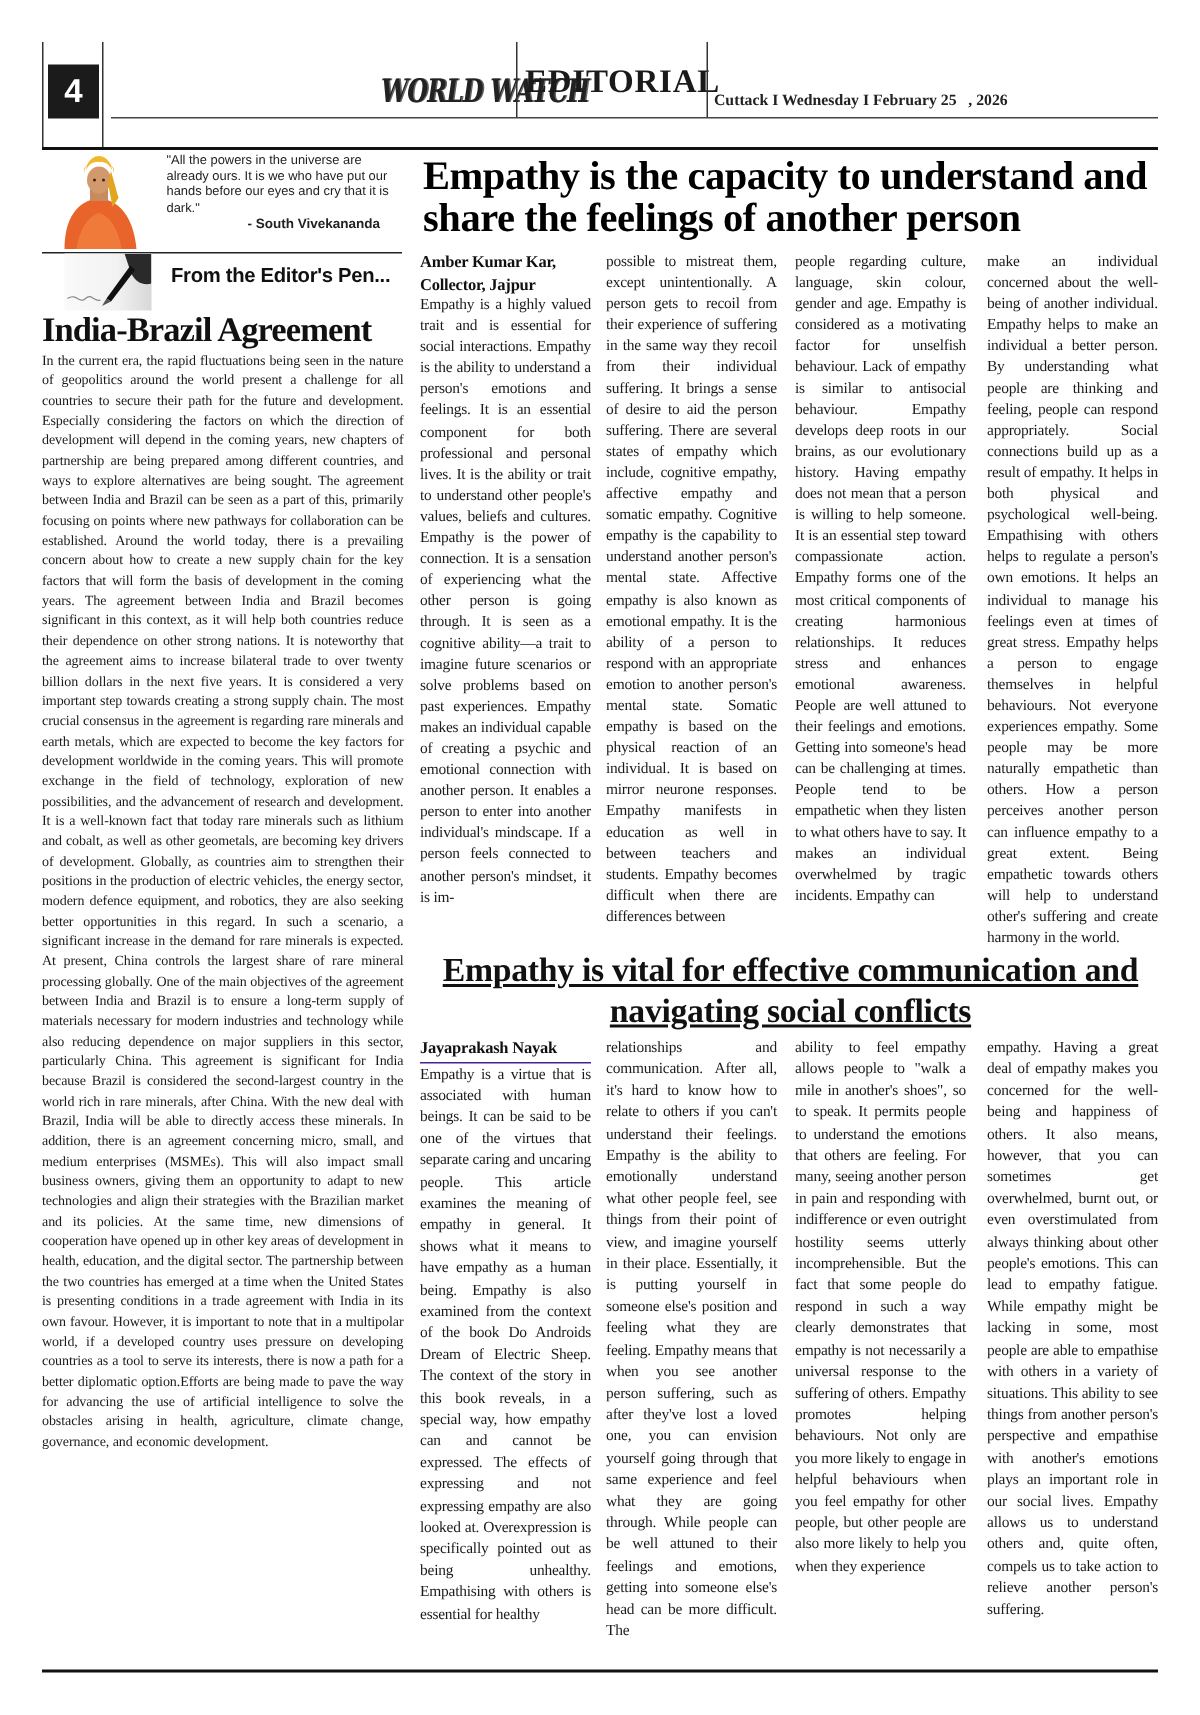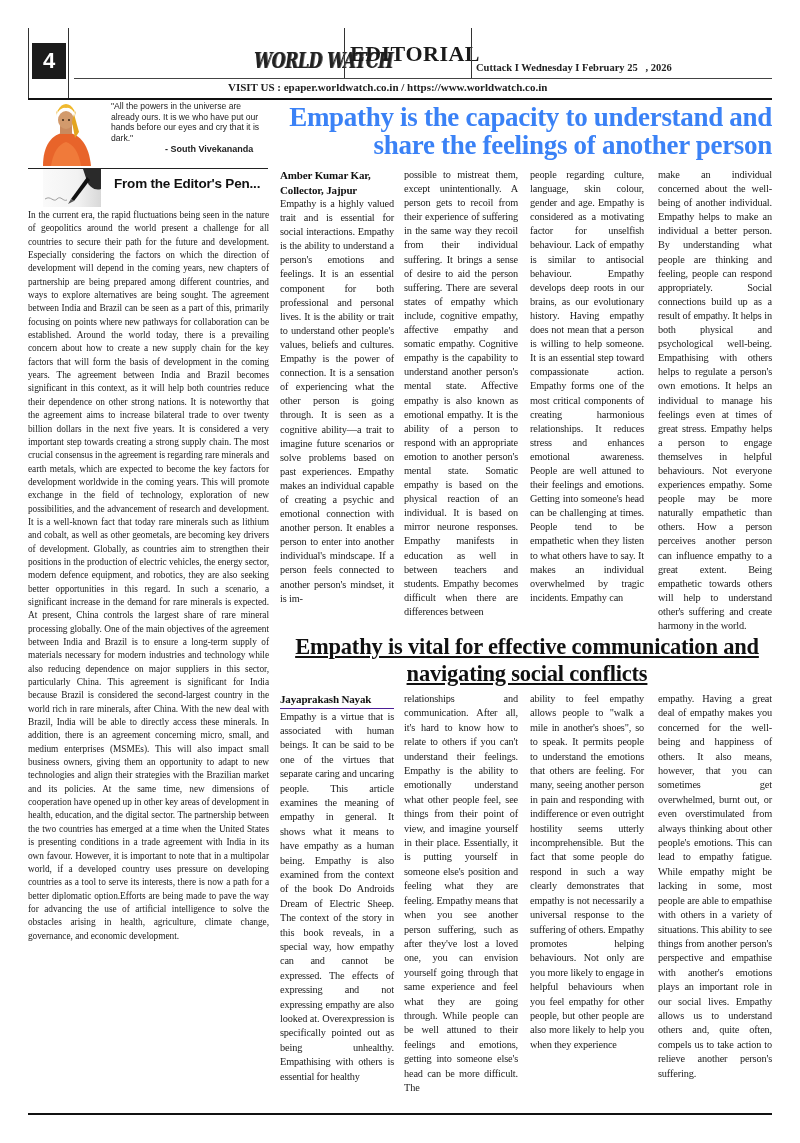--- a/index.html
+++ b/index.html
@@ -71,7 +71,6 @@
   <div class="mast-vsep2"></div>
   <div class="dateline">Cuttack I Wednesday I February 25   , 2026</div>
   <div class="mast-hline"></div>
-  <div class="visit">VISIT US : epaper.worldwatch.co.in / https://www.worldwatch.co.in</div>
 </div>
 <div class="mast-bottom"></div>
 

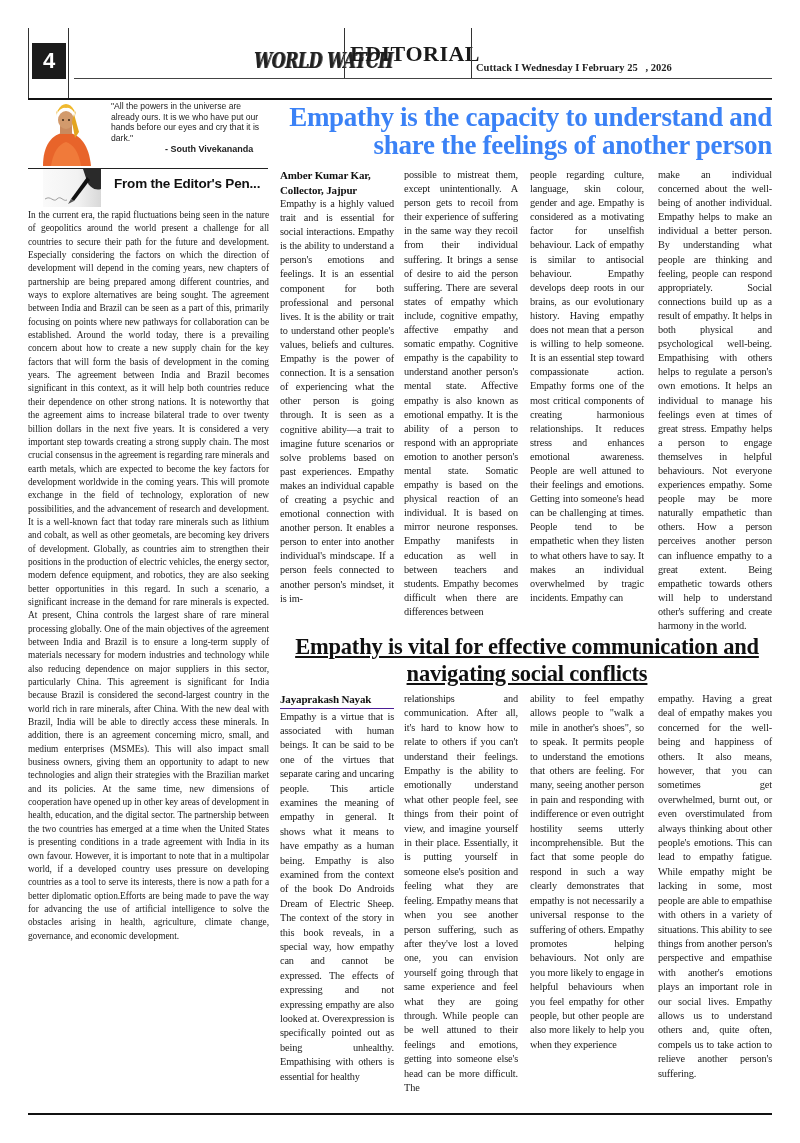--- a/index.html
+++ b/index.html
@@ -43,8 +43,8 @@
   .bottom-rule { position: absolute; left: 28px; top: 1113px; width: 744px; height: 2px; background: #111; }
 
   
-  .a1-headline { position: absolute; left: 282px; top: 103px; width: 490px; text-align: right; font-family: "Liberation Serif", serif;
-    font-weight: bold; font-size: 27px; line-height: 28px; color: #3b82f6; letter-spacing: -0.3px; }
+  .a1-headline { position: absolute; left: 282px; top: 103px; width: 490px; text-align: left; font-family: "Liberation Serif", serif;
+    font-weight: bold; font-size: 27px; line-height: 28px; color: #000000; letter-spacing: -0.3px; }
   .a1-cols { position: absolute; left: 280px; top: 168px; width: 494px; height: 460px; }
   .col { position: absolute; top: 0; width: 114px; font-family: "Liberation Serif", serif; font-size: 10.3px; line-height: 14.1px;
     color: #1a1a1a; text-align: justify; letter-spacing: -0.15px; }

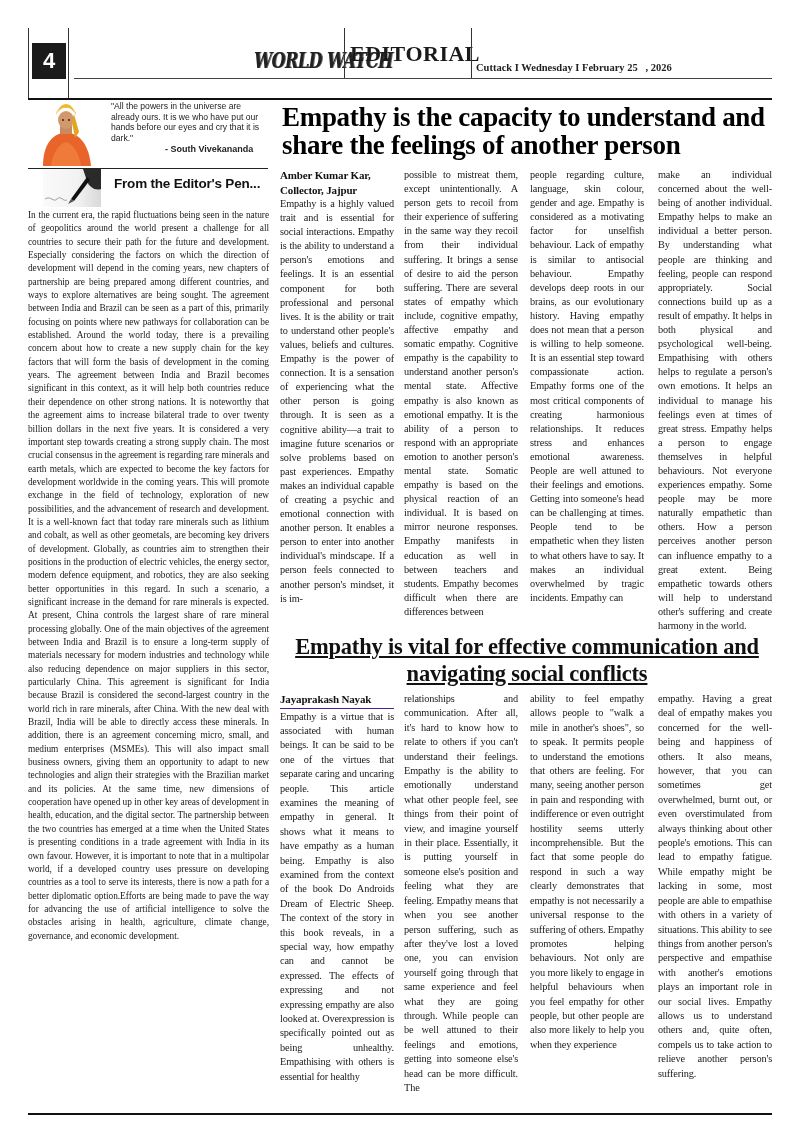--- a/index.html
+++ b/index.html
@@ -102,6 +102,7 @@
 <div class="pen-label">From the Editor's Pen...</div>
 
 <div class="left-col">
+  <div class="ed-title">India-Brazil Agreement</div>
   <div class="ed-body">In the current era, the rapid fluctuations being seen in the nature of geopolitics around the world present a challenge for all countries to secure their path for the future and development. Especially considering the factors on which the direction of development will depend in the coming years, new chapters of partnership are being prepared among different countries, and ways to explore alternatives are being sought. The agreement between India and Brazil can be seen as a part of this, primarily focusing on points where new pathways for collaboration can be established. Around the world today, there is a prevailing concern about how to create a new supply chain for the key factors that will form the basis of development in the coming years. The agreement between India and Brazil becomes significant in this context, as it will help both countries reduce their dependence on other strong nations. It is noteworthy that the agreement aims to increase bilateral trade to over twenty billion dollars in the next five years. It is considered a very important step towards creating a strong supply chain. The most crucial consensus in the agreement is regarding rare minerals and earth metals, which are expected to become the key factors for development worldwide in the coming years. This will promote exchange in the field of technology, exploration of new possibilities, and the advancement of research and development. It is a well-known fact that today rare minerals such as lithium and cobalt, as well as other geometals, are becoming key drivers of development. Globally, as countries aim to strengthen their positions in the production of electric vehicles, the energy sector, modern defence equipment, and robotics, they are also seeking better opportunities in this regard. In such a scenario, a significant increase in the demand for rare minerals is expected. At present, China controls the largest share of rare mineral processing globally. One of the main objectives of the agreement between India and Brazil is to ensure a long-term supply of materials necessary for modern industries and technology while also reducing dependence on major suppliers in this sector, particularly China. This agreement is significant for India because Brazil is considered the second-largest country in the world rich in rare minerals, after China. With the new deal with Brazil, India will be able to directly access these minerals. In addition, there is an agreement concerning micro, small, and medium enterprises (MSMEs). This will also impact small business owners, giving them an opportunity to adapt to new technologies and align their strategies with the Brazilian market and its policies. At the same time, new dimensions of cooperation have opened up in other key areas of development in health, education, and the digital sector. The partnership between the two countries has emerged at a time when the United States is presenting conditions in a trade agreement with India in its own favour. However, it is important to note that in a multipolar world, if a developed country uses pressure on developing countries as a tool to serve its interests, there is now a path for a better diplomatic option.Efforts are being made to pave the way for advancing the use of artificial intelligence to solve the obstacles arising in health, agriculture, climate change, governance, and economic development.</div>
 </div>
 

